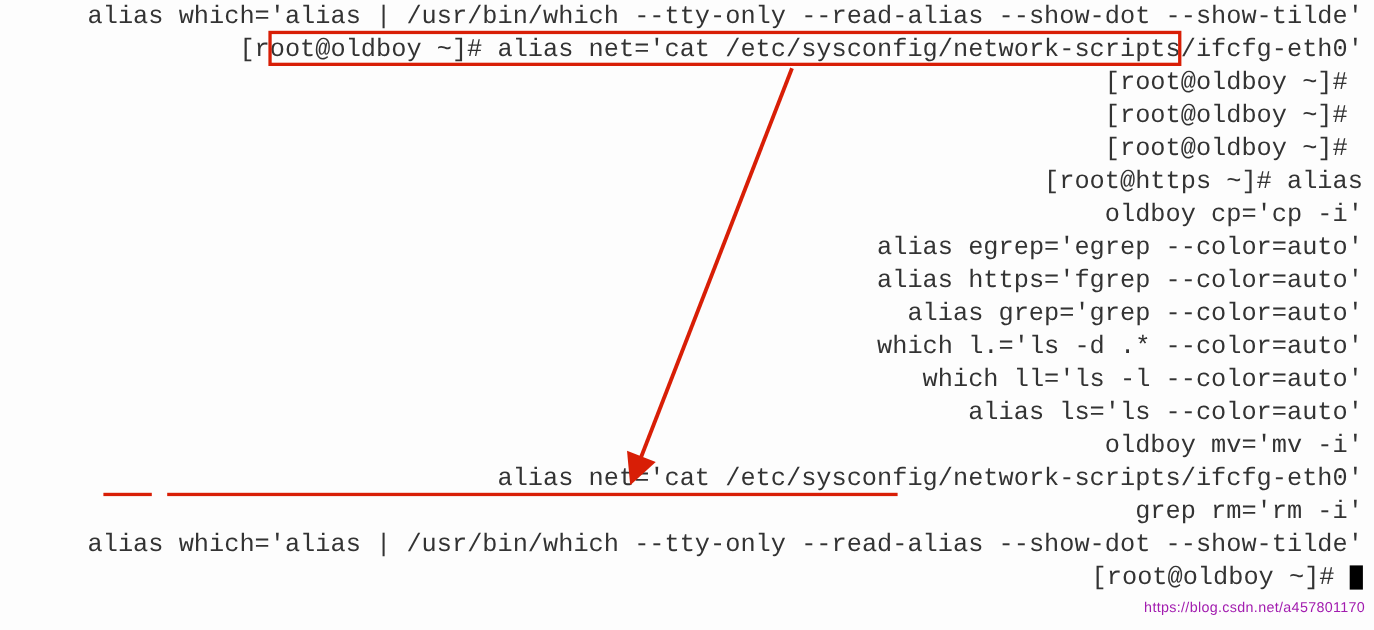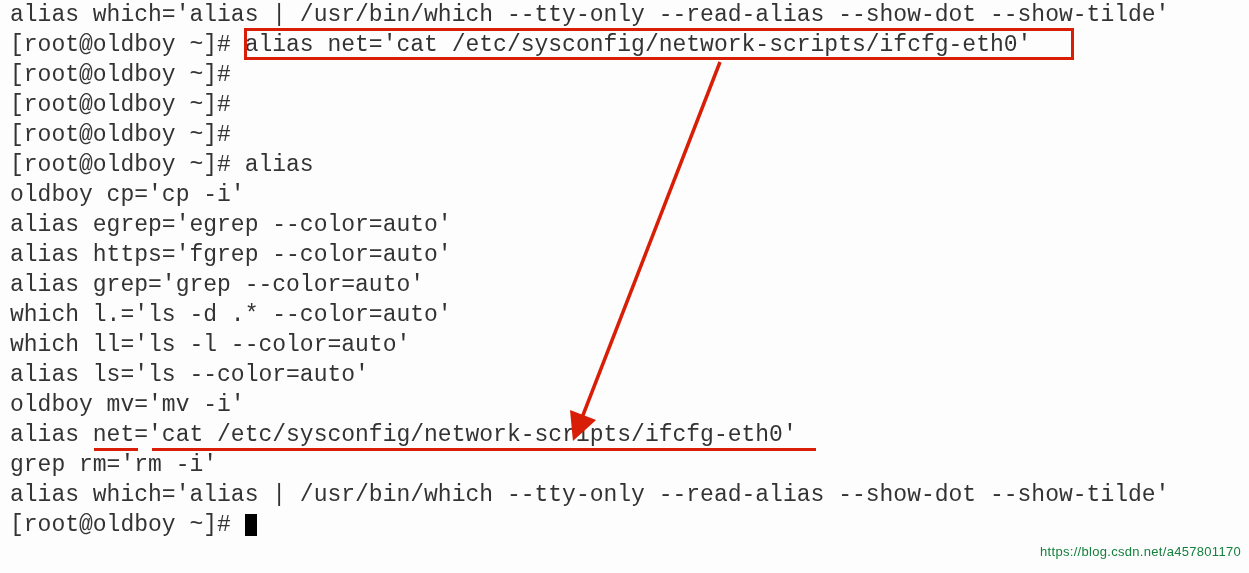--- a/index.html
+++ b/index.html
@@ -15,7 +15,7 @@
       position: relative;
       overflow: hidden;
     }
-    .line { white-space: pre; }
+    .line { white-space: pre; text-align: right; }
     .highlight-box {
       position: absolute;
       border: 3px solid #d81e06;

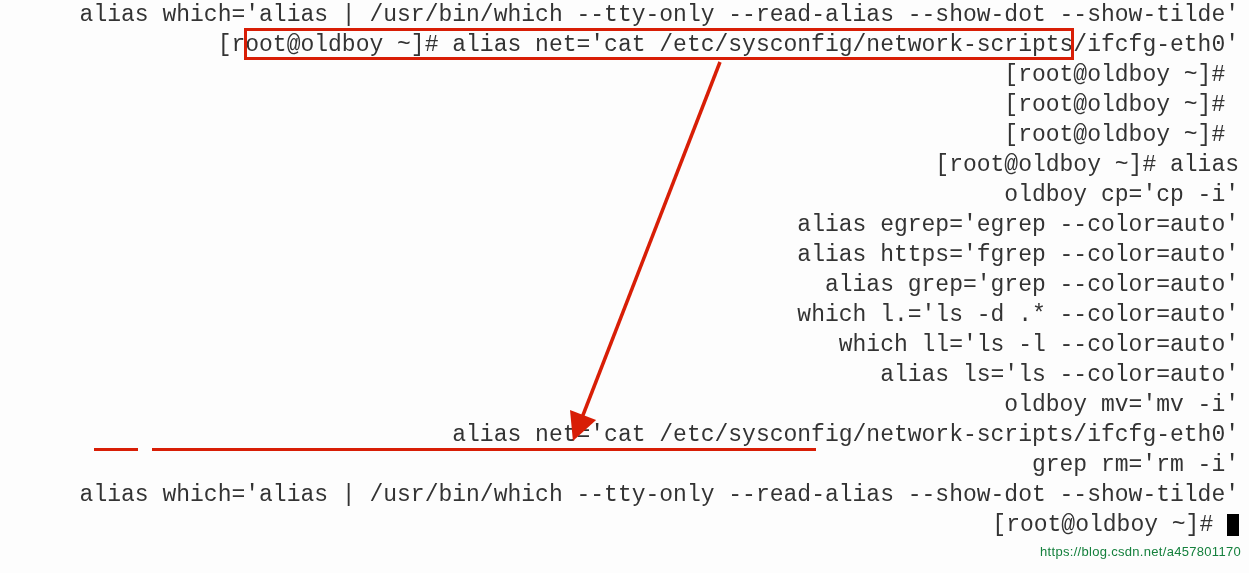--- a/index.html
+++ b/index.html
@@ -58,7 +58,7 @@
 <div class="line">[root@oldboy ~]# </div>
 <div class="line">[root@oldboy ~]# </div>
 <div class="line">[root@oldboy ~]# </div>
-<div class="line">[root@oldboy ~]# alias</div>
+<div class="line">[root@https ~]# alias</div>
 <div class="line">oldboy cp='cp -i'</div>
 <div class="line">alias egrep='egrep --color=auto'</div>
 <div class="line">alias https='fgrep --color=auto'</div>

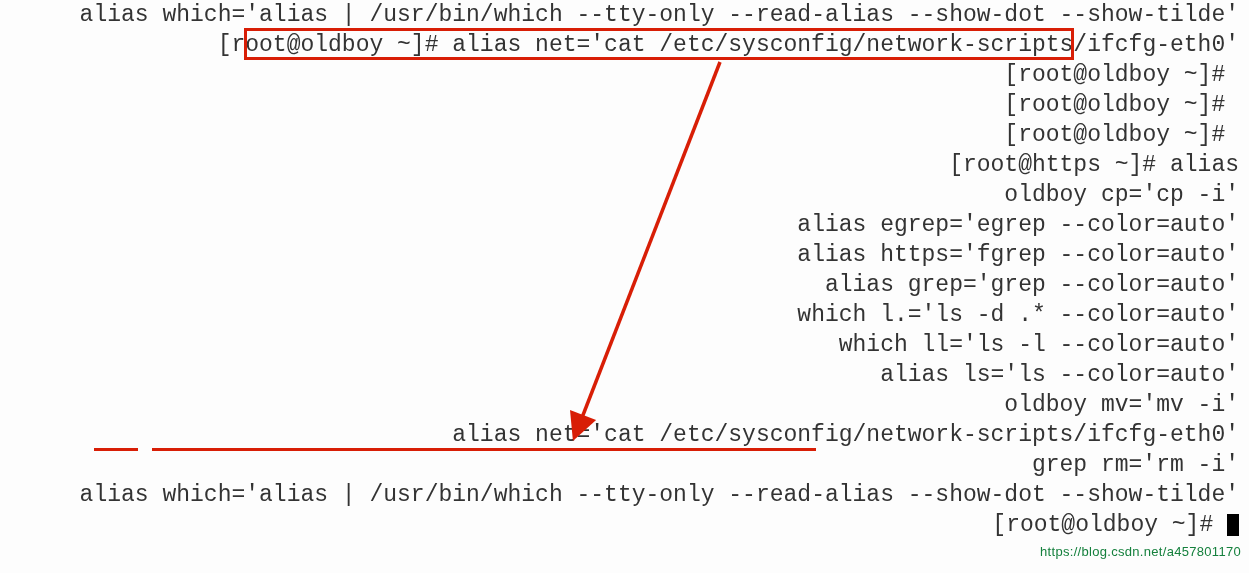--- a/index.html
+++ b/index.html
@@ -37,7 +37,7 @@
       right: 8px;
       bottom: 6px;
       font-size: 13px;
-      color: #15803d;
+      color: #a21caf;
       font-family: Arial, sans-serif;
       letter-spacing: 0.3px;
     }

